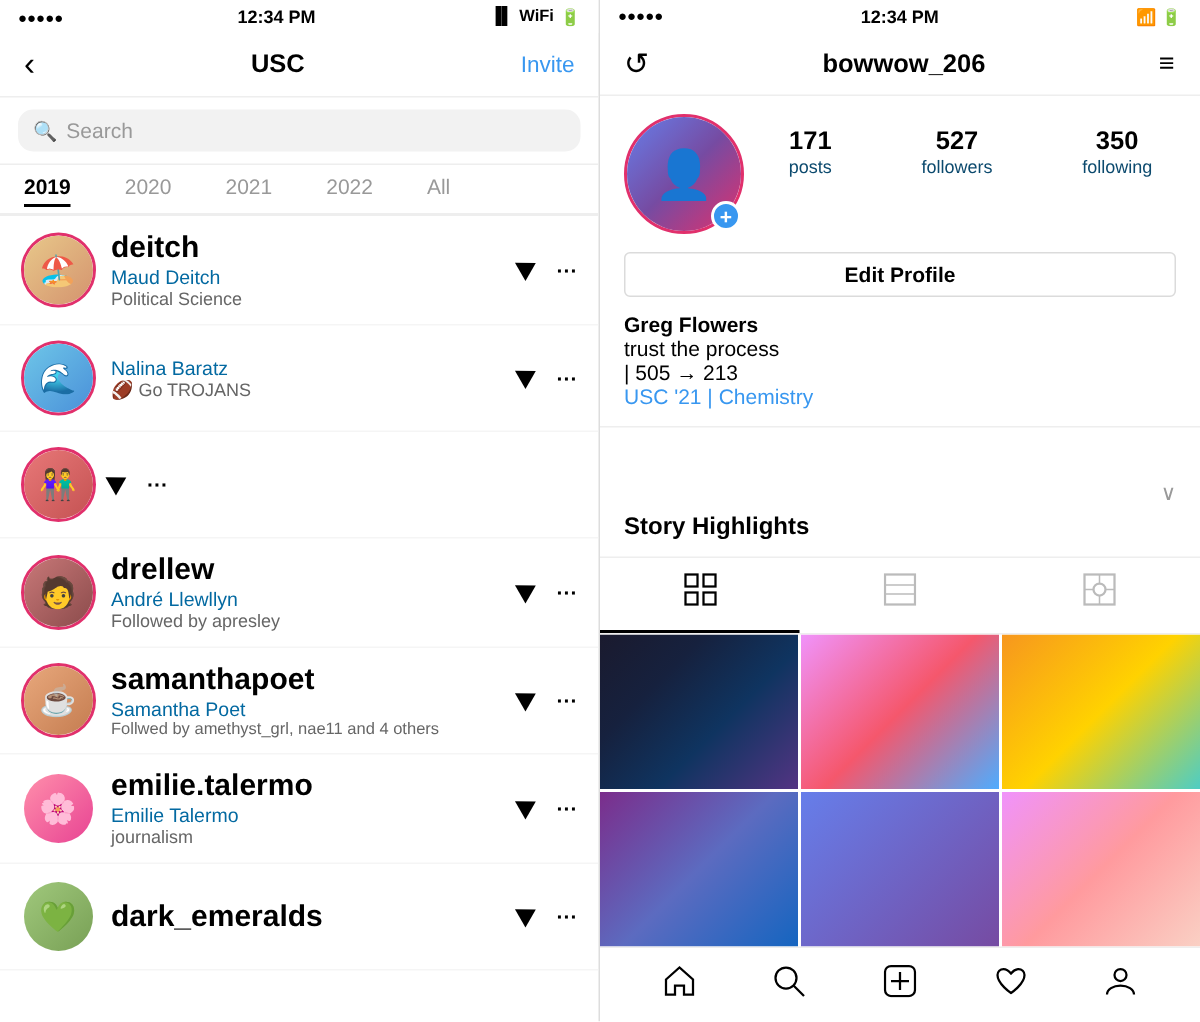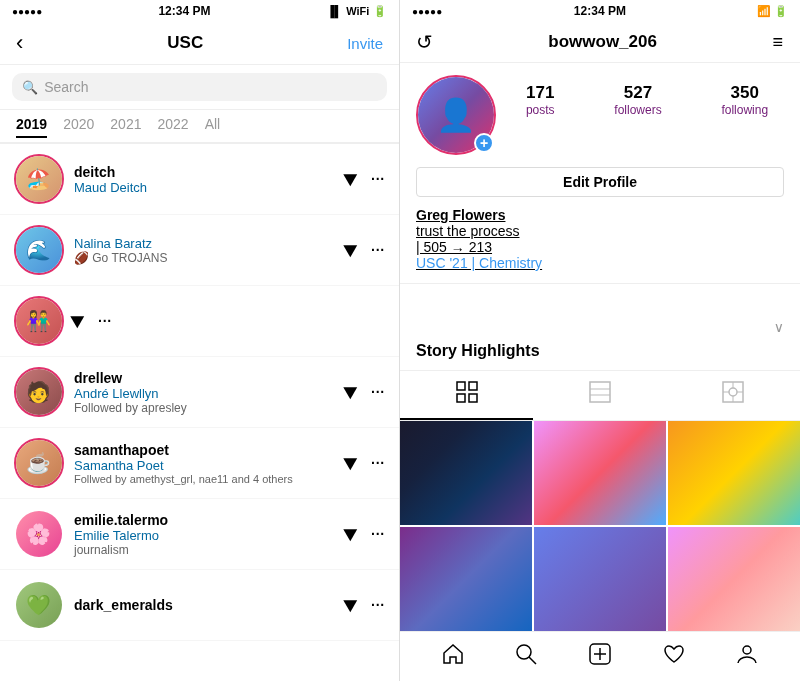--- a/index.html
+++ b/index.html
@@ -212,7 +212,7 @@
       align-items: center;
     }
     .stat-number { font-size: 17px; font-weight: 700; color: #000; }
-    .stat-label { font-size: 12px; color: #701a75; }
+    .stat-label { font-size: 12px; color: #0c4a6e; }
 
     .edit-profile-btn {
       margin: 0 16px 10px;

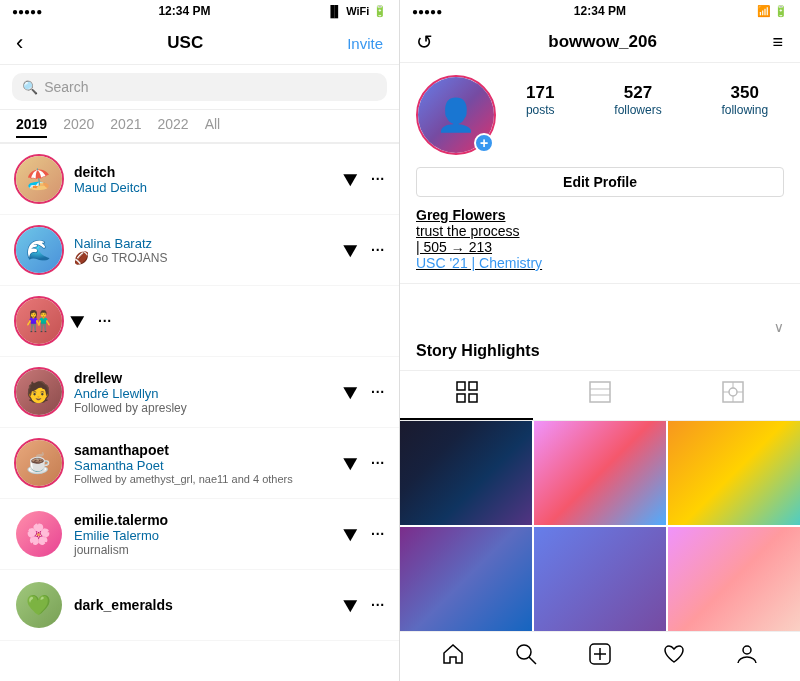--- a/index.html
+++ b/index.html
@@ -79,7 +79,7 @@
       align-items: center;
       padding: 6px 16px;
       border-bottom: 2px solid #eee;
-      gap: 16px;
+      gap: 36px;
     }
     .year-tab {
       font-size: 14px;

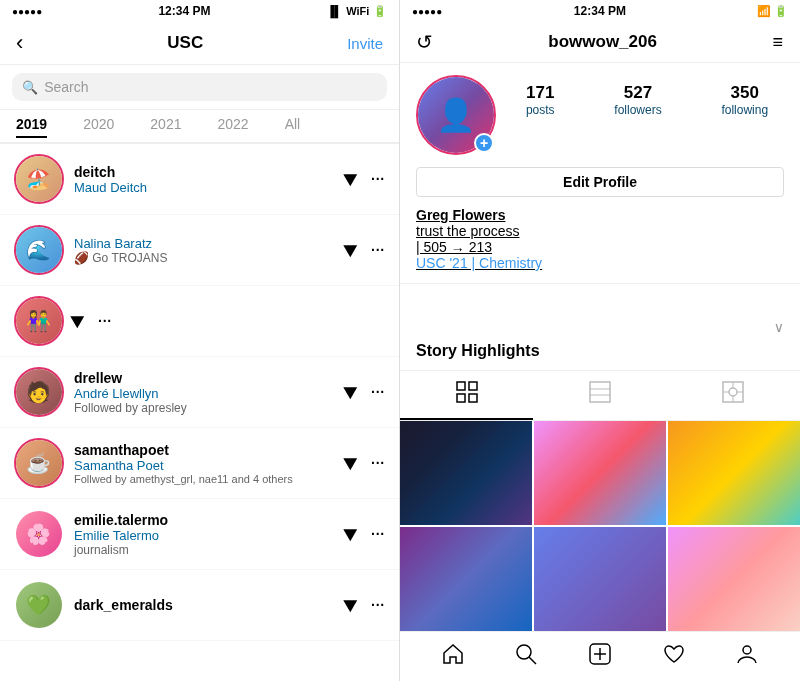--- a/index.html
+++ b/index.html
@@ -123,7 +123,7 @@
       font-size: 20px;
     }
     .user-info { flex: 1; }
-    .user-handle { font-weight: 700; font-size: 14px; color: #000; }
+    .user-handle { font-weight: 700; font-size: 20px; color: #000; }
     .user-name { font-size: 13px; color: #0369a1; }
     .user-detail { font-size: 12px; color: #666; }
     .user-actions {

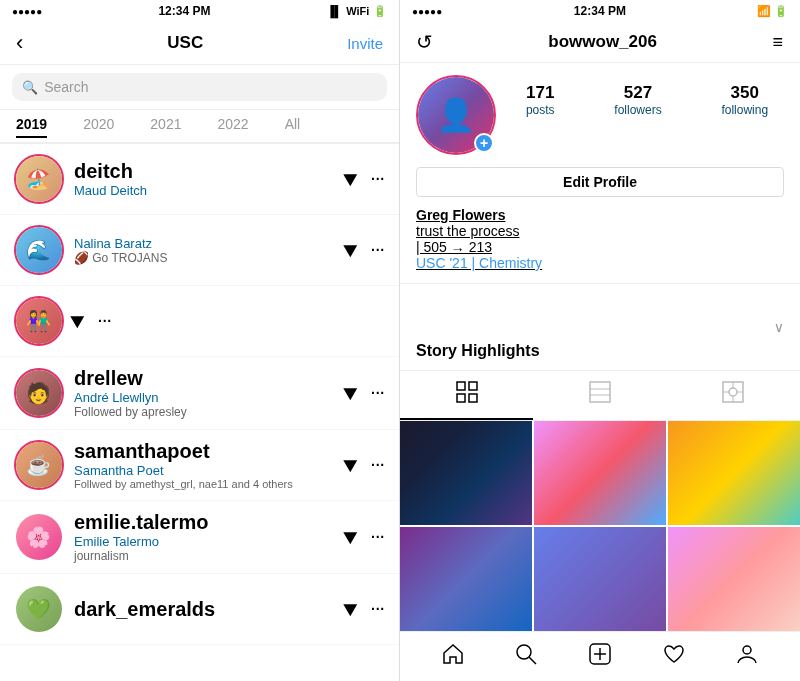--- a/index.html
+++ b/index.html
@@ -383,6 +383,7 @@
       <div class="user-info">
         <div class="user-handle">deitch</div>
         <div class="user-name">Maud Deitch</div>
+        <div class="user-detail">Political Science</div>
       </div>
       <div class="user-actions">
         <span class="triangle-icon"></span>

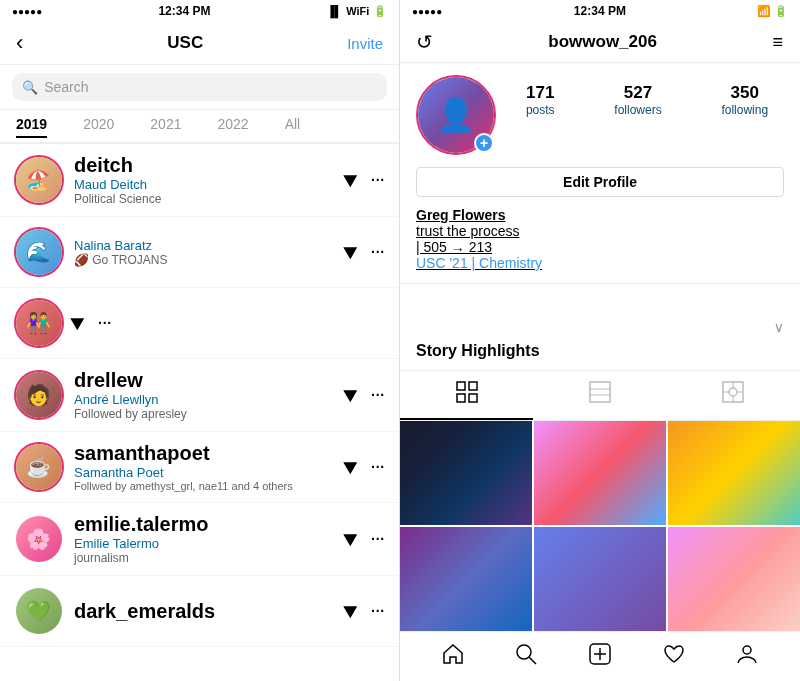--- a/index.html
+++ b/index.html
@@ -228,7 +228,6 @@
 
     .profile-bio {
       padding: 0 16px 12px;
-      text-decoration: underline;
     }
     .bio-name { font-size: 14px; font-weight: 700; color: #000; }
     .bio-line { font-size: 14px; color: #000; }

